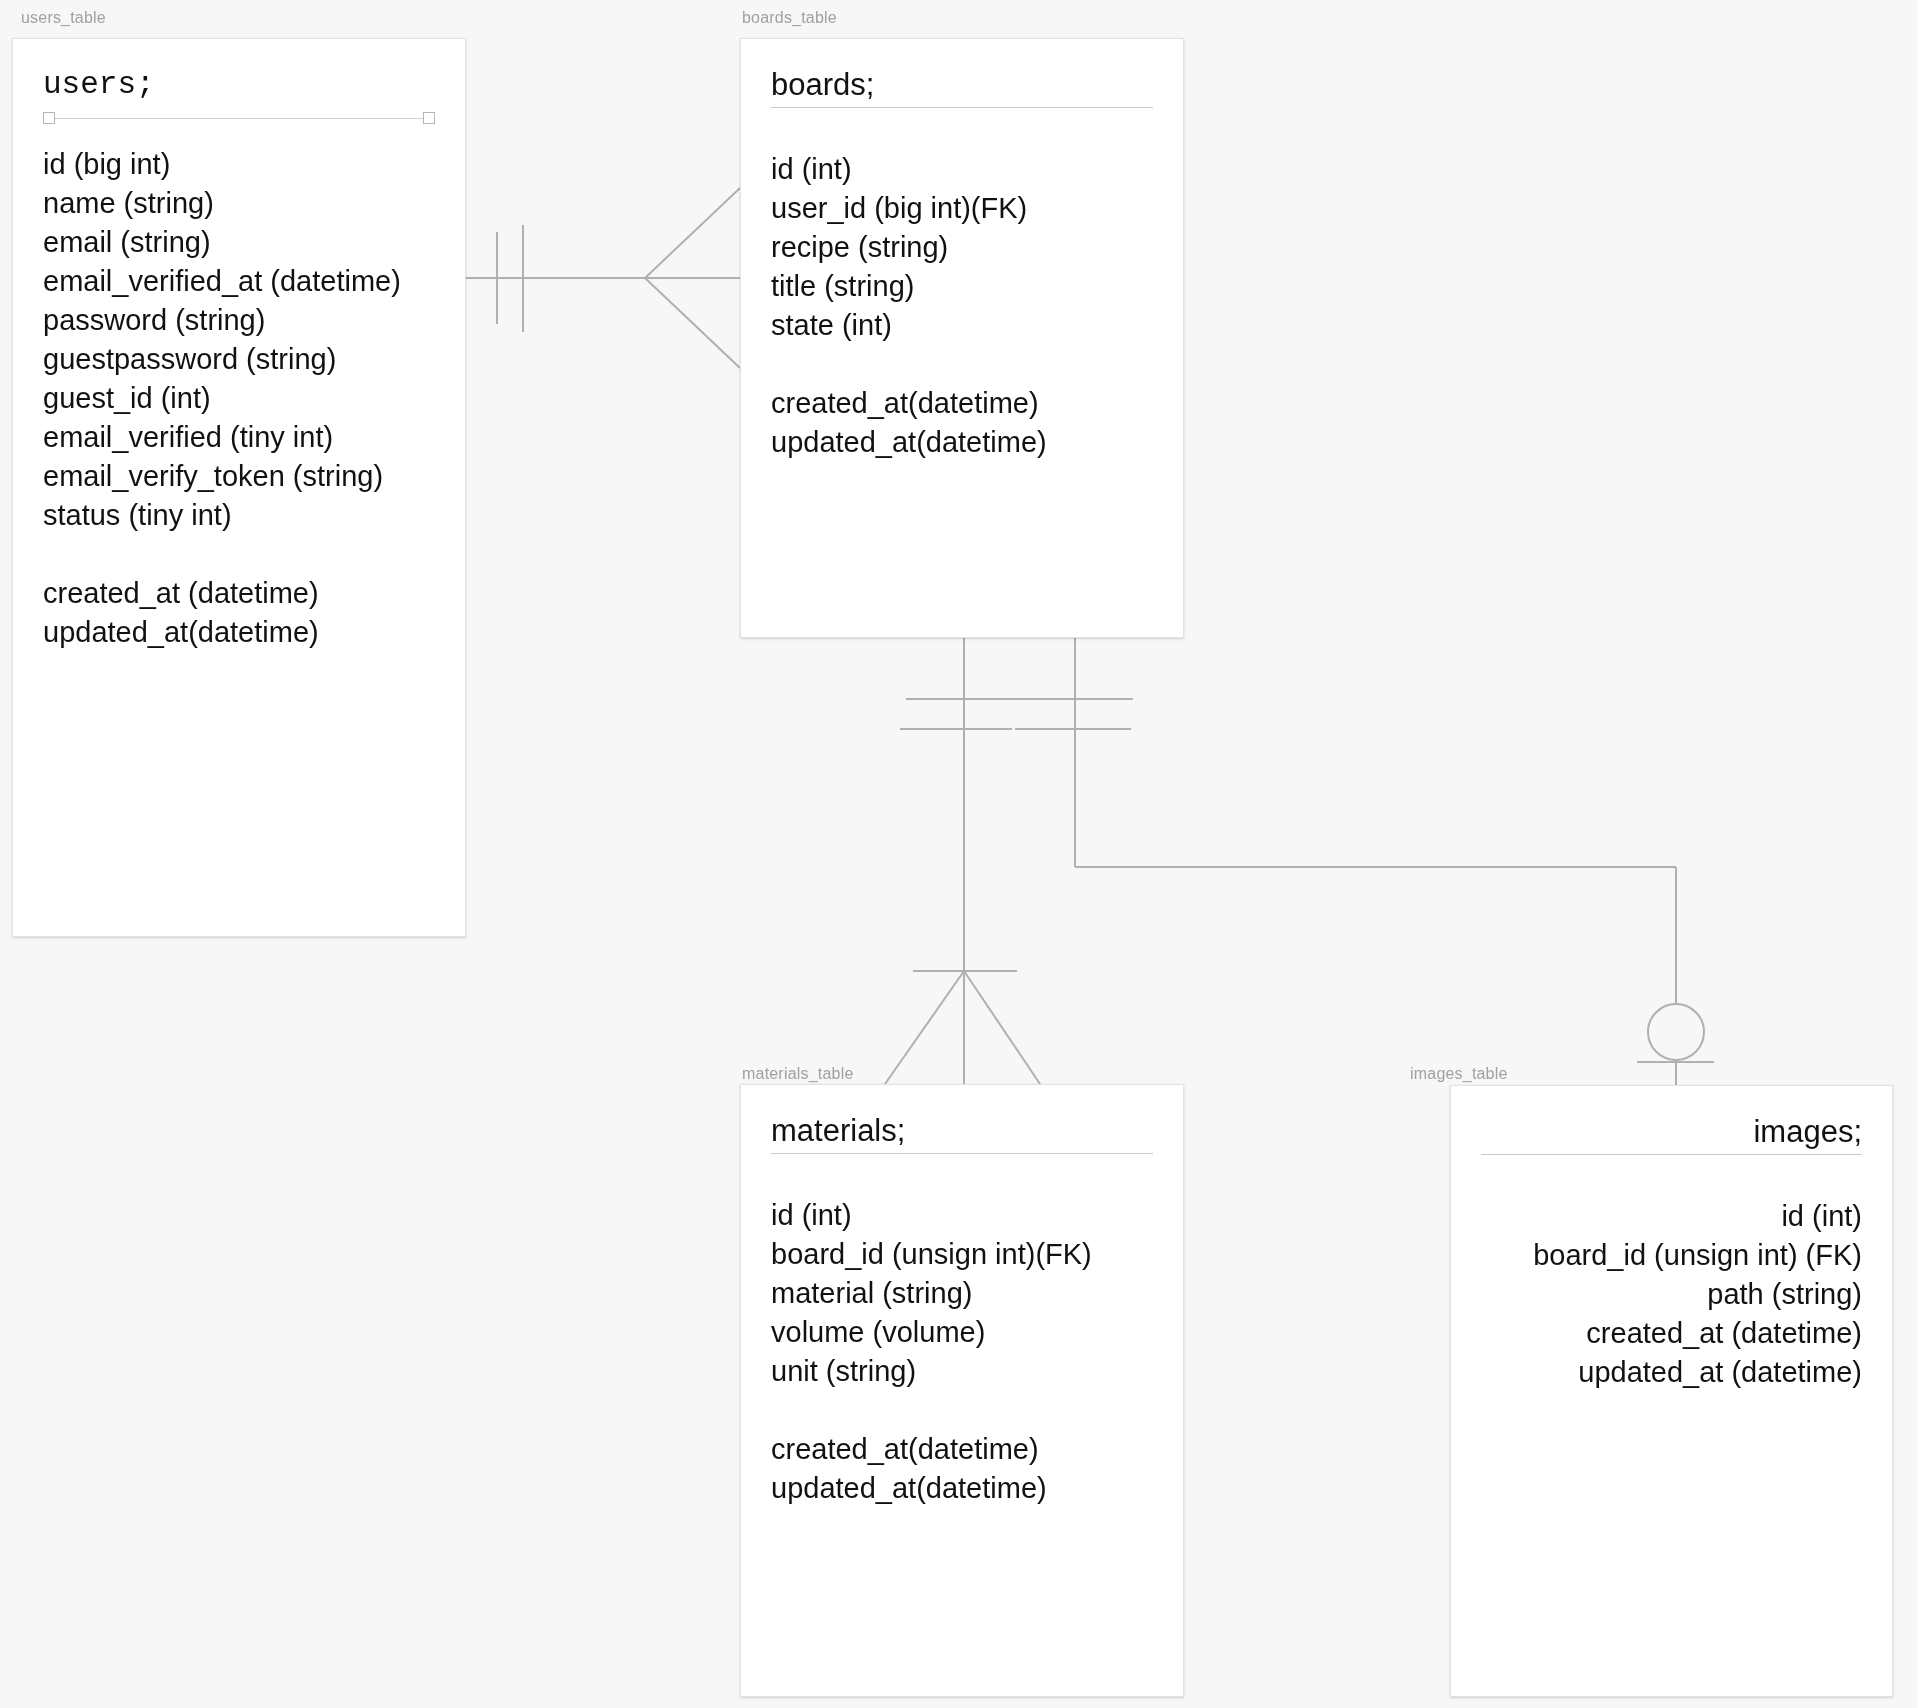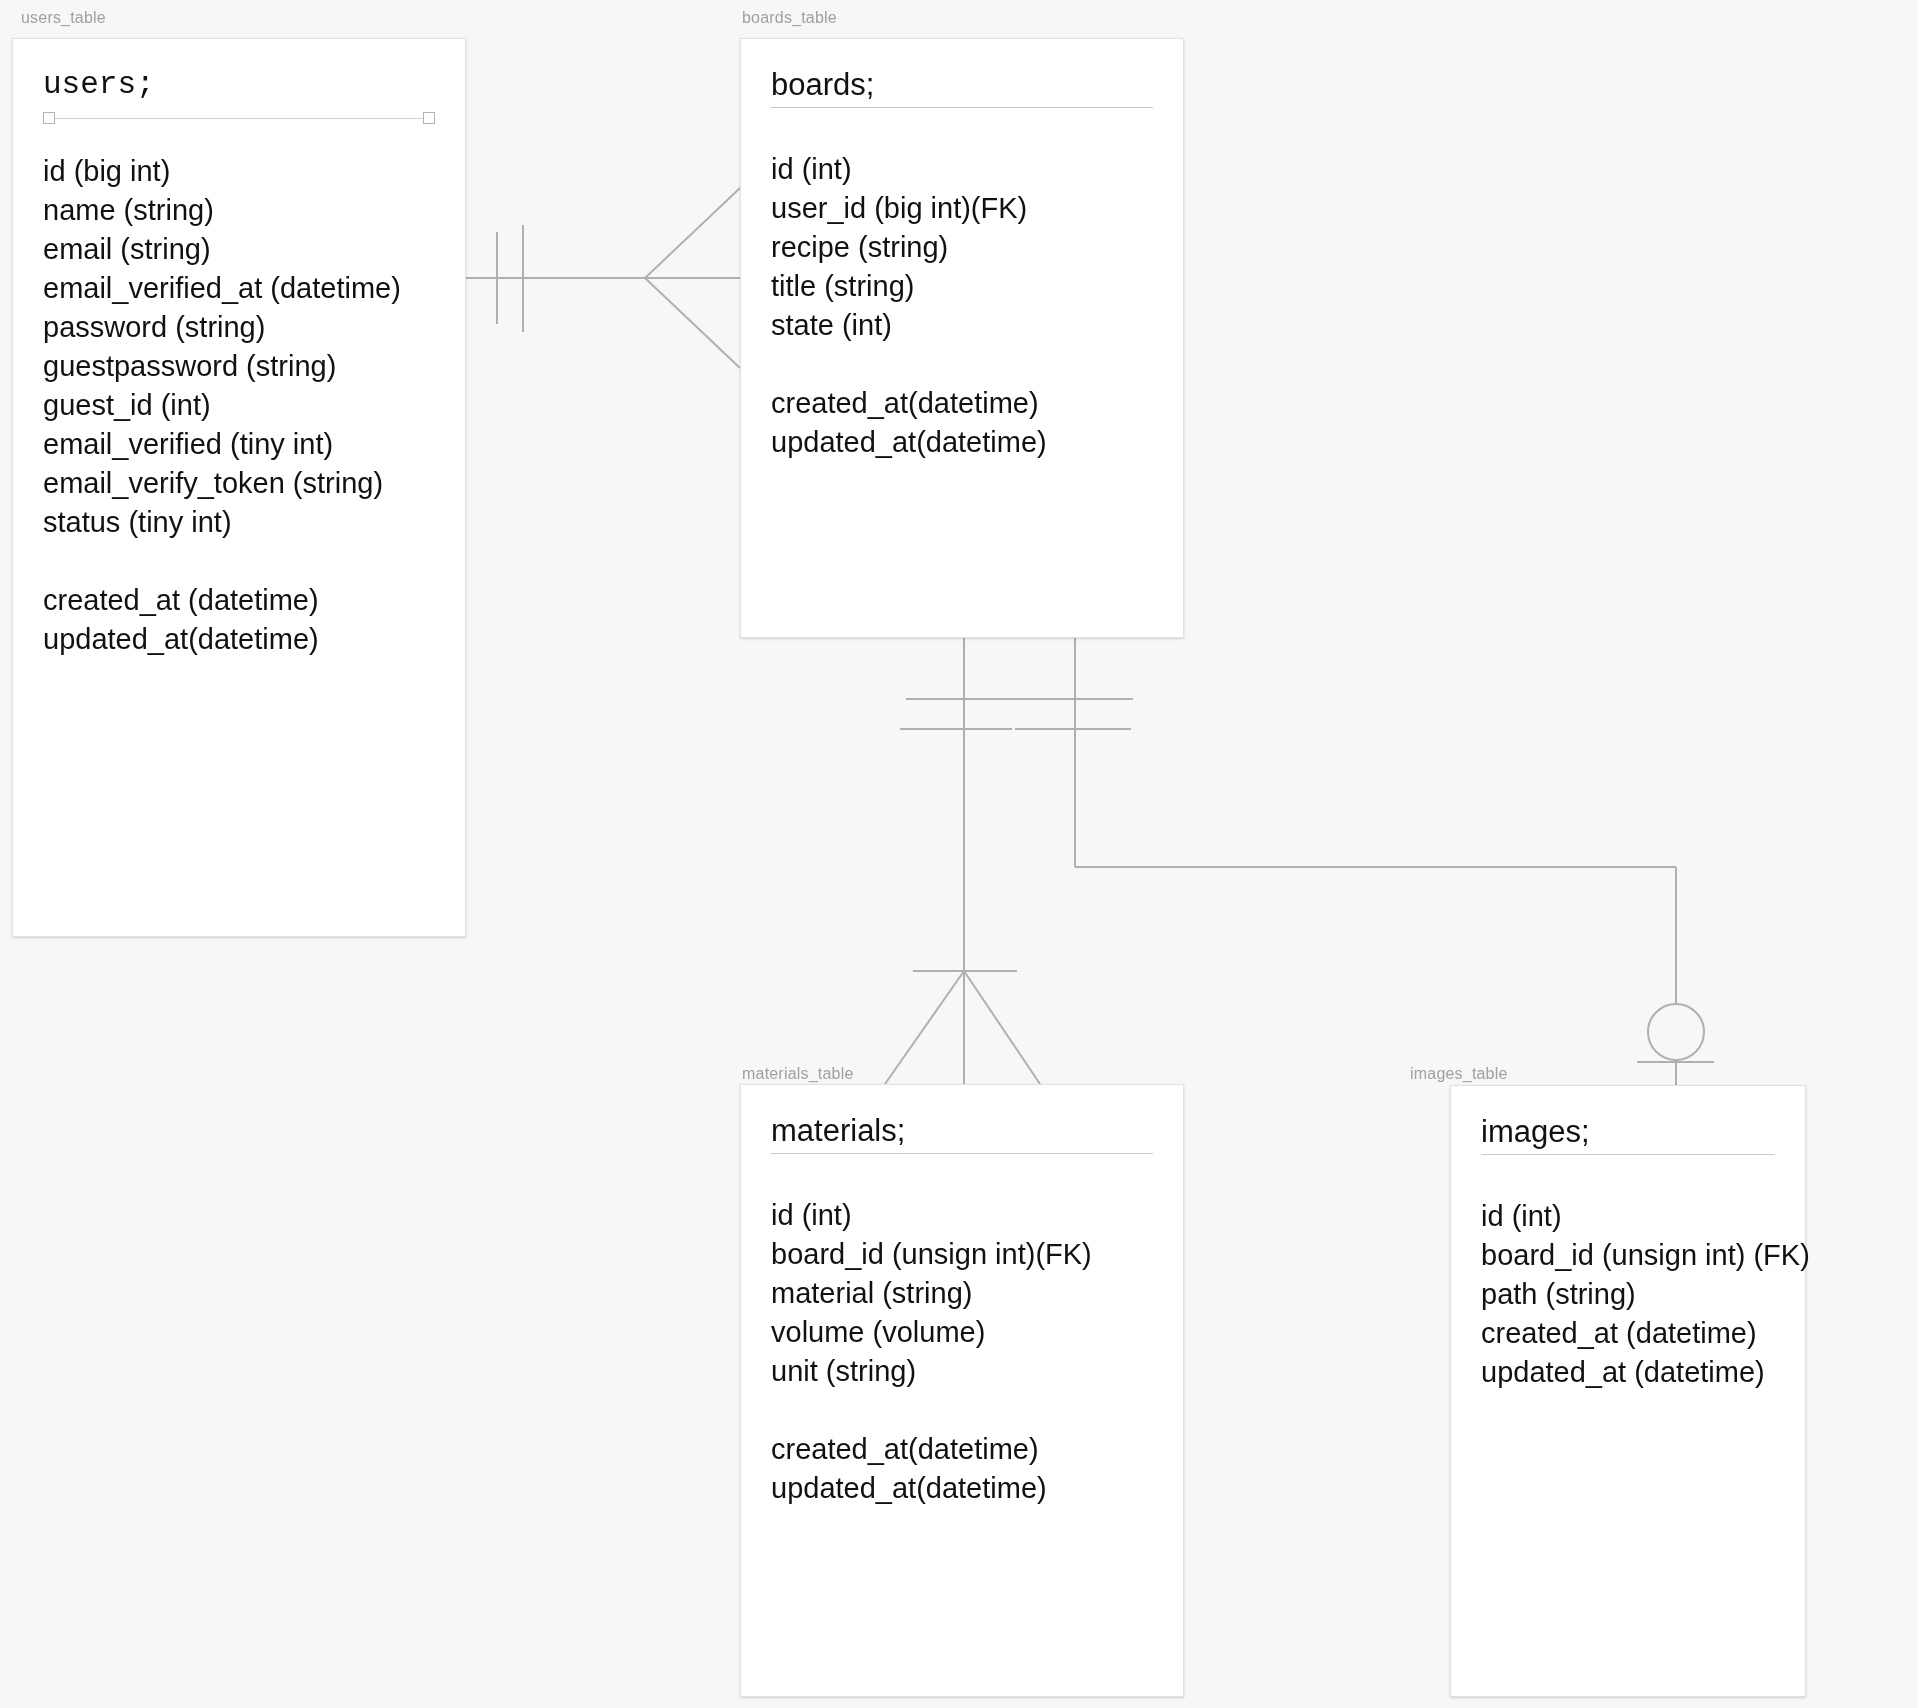--- a/index.html
+++ b/index.html
@@ -150,7 +150,7 @@
         <div class="handle-knob left"></div>
         <div class="handle-knob right"></div>
       </div>
-      <div class="field-list" style="margin-top:26px;">
+      <div class="field-list" style="margin-top:19px;">
         <div class="field">id (big int)</div>
         <div class="field">name (string)</div>
         <div class="field">email (string)</div>

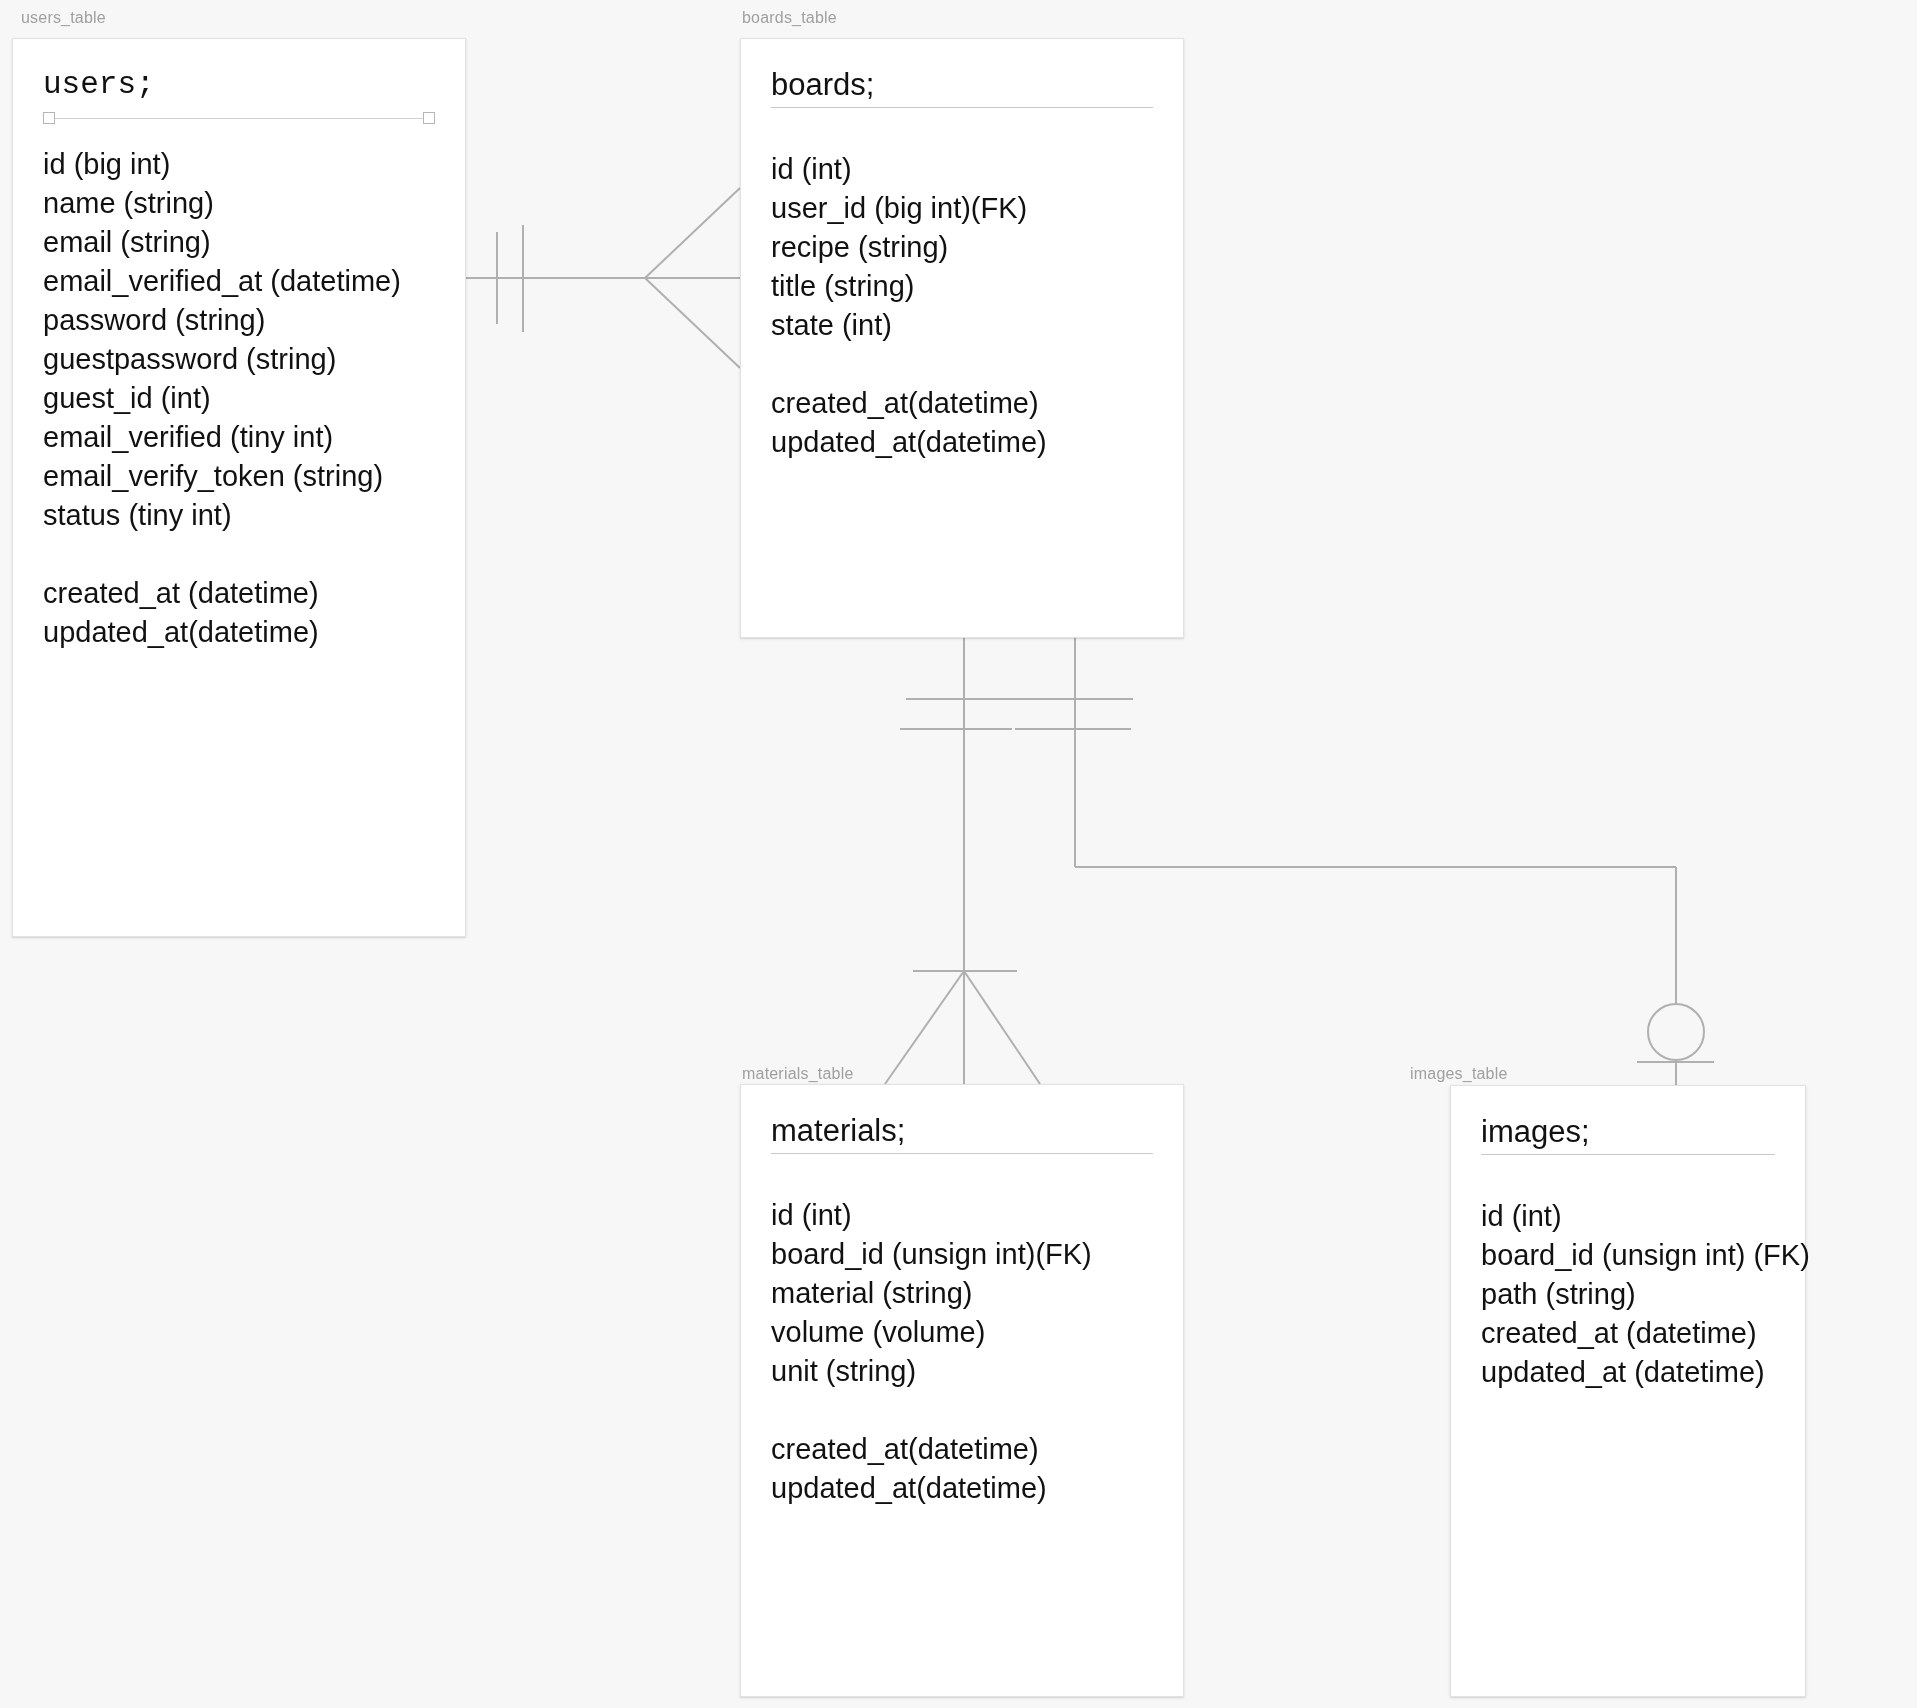--- a/index.html
+++ b/index.html
@@ -203,7 +203,7 @@
   </div>
 
   <div class="entity-caption" style="left:1410px; top:1065px;">images_table</div>
-  <div class="entity" id="ent-images" style="left:1450px; top:1085px; width:356px; height:612px;">
+  <div class="entity" id="ent-images" style="left:1450px; top:1085px; width:443px; height:612px;text-align:right;">
     <div class="entity-inner">
       <div class="entity-title">images;</div>
       <div class="field-list">

